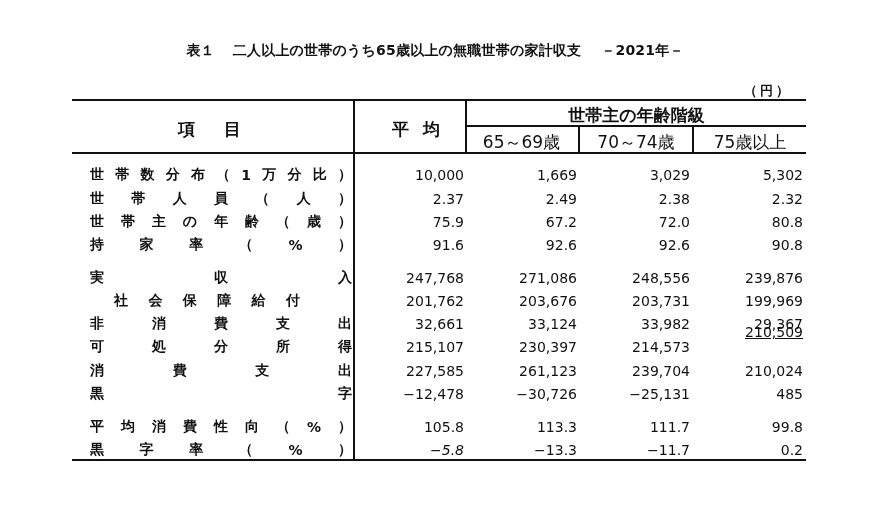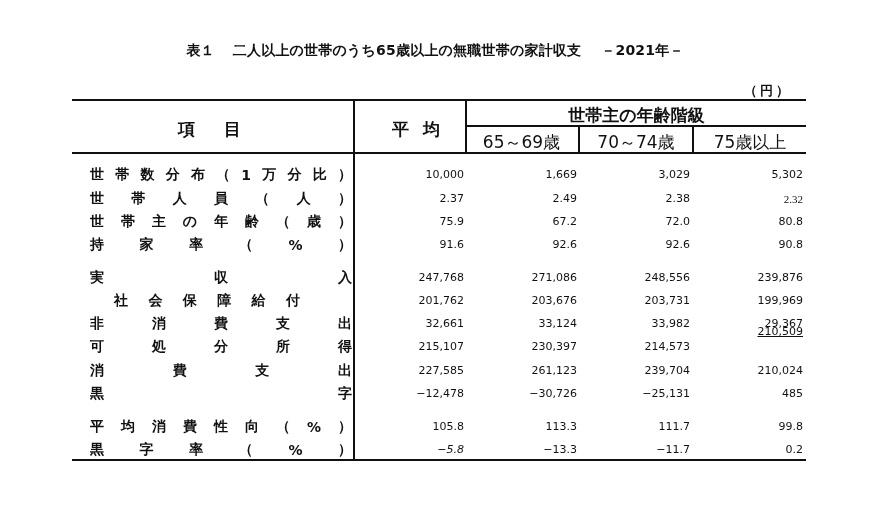--- a/index.html
+++ b/index.html
@@ -33,7 +33,7 @@
     .label.indent { left: 114px; width: 186px; }
     .label span { display: inline-block; }
     .num {
-      position: absolute; font-size: 11px; text-align: right; height: 20px; line-height: 20px;
+      position: absolute; font-size: 14px; text-align: right; height: 20px; line-height: 20px;
     }
     .c0 { left: 370px; width: 94px; }
     .c1 { left: 480px; width: 97px; }

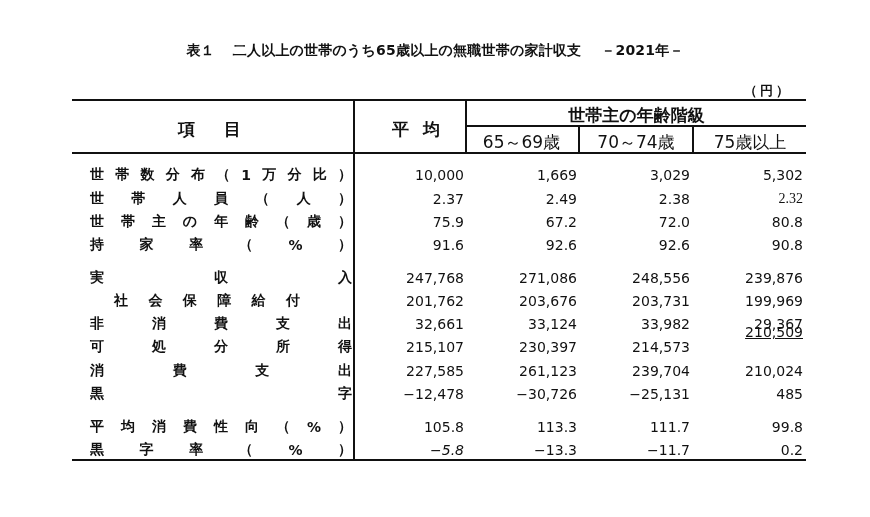--- a/index.html
+++ b/index.html
@@ -94,7 +94,7 @@
     <div class="num c0" style="top: 189px;">2.37</div>
     <div class="num c1" style="top: 189px;">2.49</div>
     <div class="num c2" style="top: 189px;">2.38</div>
-    <div class="num c3" style="top: 189px; font-family: Liberation Serif, serif;">2.32</div>
+    <div class="num c3" style="top: 189px;">2.32</div>
     <div class="label" style="top: 212px;">
       <span>世</span>
       <span>帯</span>

